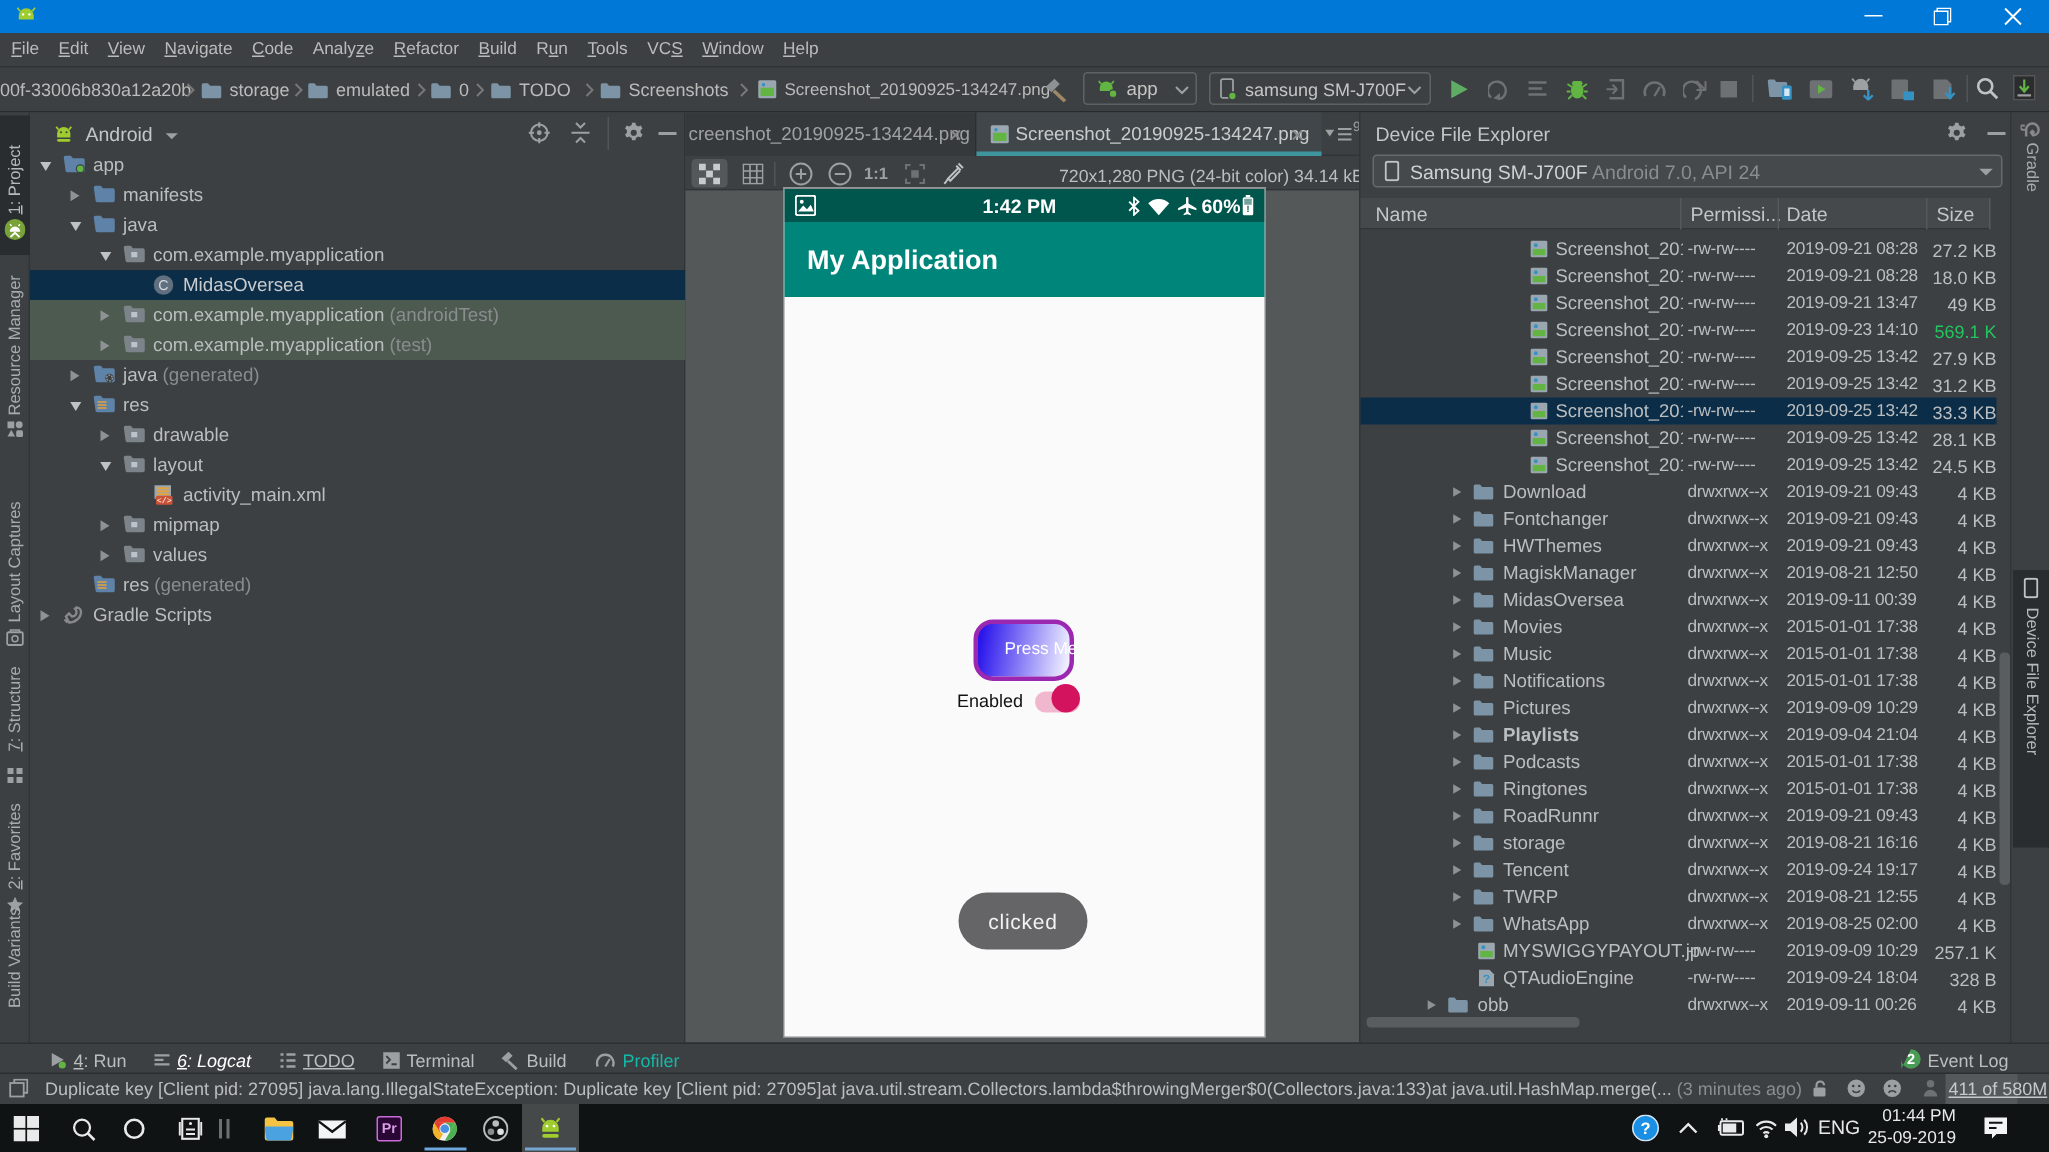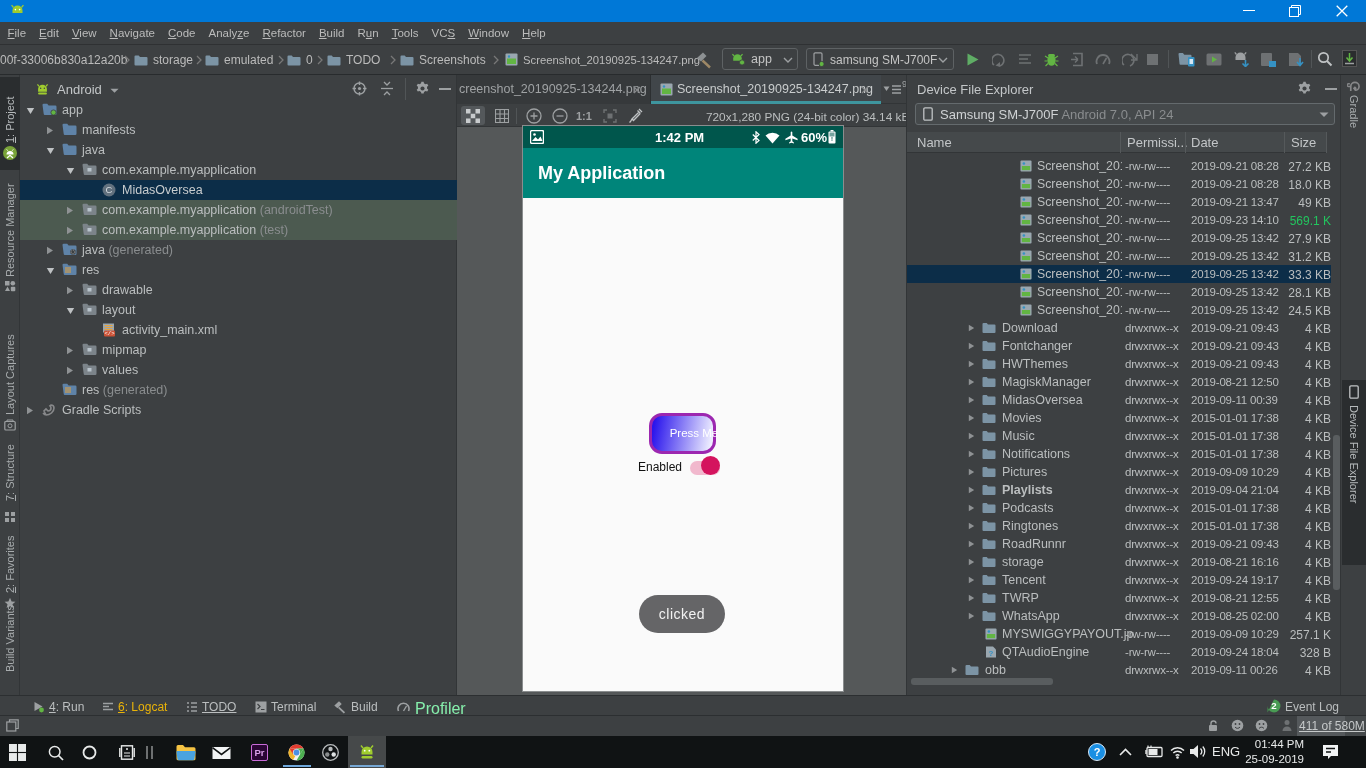--- a/index.html
+++ b/index.html
@@ -802,7 +802,7 @@
       <svg class="abs" style="left:102px;top:5px" width="12" height="12" viewBox="0 0 12 12">
         <path d="M1 2.5 h10 M1 5.5 h6 M1 8.5 h10" stroke="#9da0a2" stroke-width="1.5"></path>
       </svg>
-      <div class="abs" style="left:118px;top:4px;font-size:12px;color:#eab308;"><span style="text-decoration:underline">6</span>: Logcat</div>
+      <div class="abs" style="left:118px;top:4px;font-size:12px;color:#ffffff;font-style:italic;"><span style="text-decoration:underline">6</span>: Logcat</div>
       <svg class="abs" style="left:186px;top:5px" width="12" height="12" viewBox="0 0 12 12">
         <path d="M1 2 h2 M1 6 h2 M1 10 h2 M5 2 h6 M5 6 h6 M5 10 h6" stroke="#9da0a2" stroke-width="1.6"></path>
       </svg>

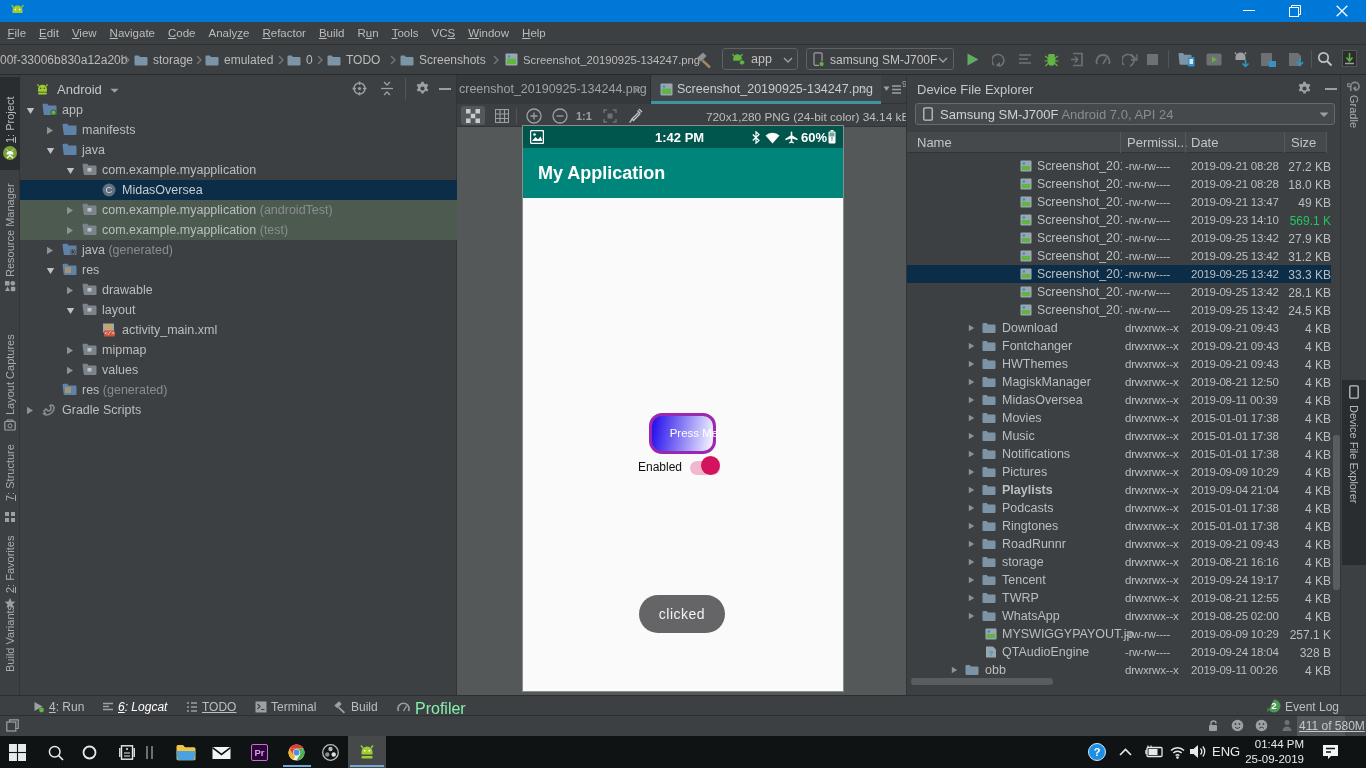--- a/index.html
+++ b/index.html
@@ -821,7 +821,7 @@
         <path d="M1.5 10 A5.5 5.5 0 1 1 11.5 10" fill="none" stroke="#9da0a2" stroke-width="1.6"></path>
         <path d="M6.5 10 L9.5 5" stroke="#9da0a2" stroke-width="1.4"></path>
       </svg>
-      <div class="abs" style="left:415px;top:4px;font-size:16px;color:#86efac;">Profiler</div>
+      <div class="abs" style="left:415px;top:4px;font-size:12px;color:#14b8a6;">Profiler</div>
       <svg class="abs" style="left:1267px;top:3px" width="14" height="14" viewBox="0 0 13 13">
         <path d="M6.5 0.5 a6 6 0 1 1 -6 6 l0 6 Z" fill="#499c54"></path>
         <text x="6.5" y="9.6" font-size="9" fill="#fff" text-anchor="middle" font-weight="bold">2</text>

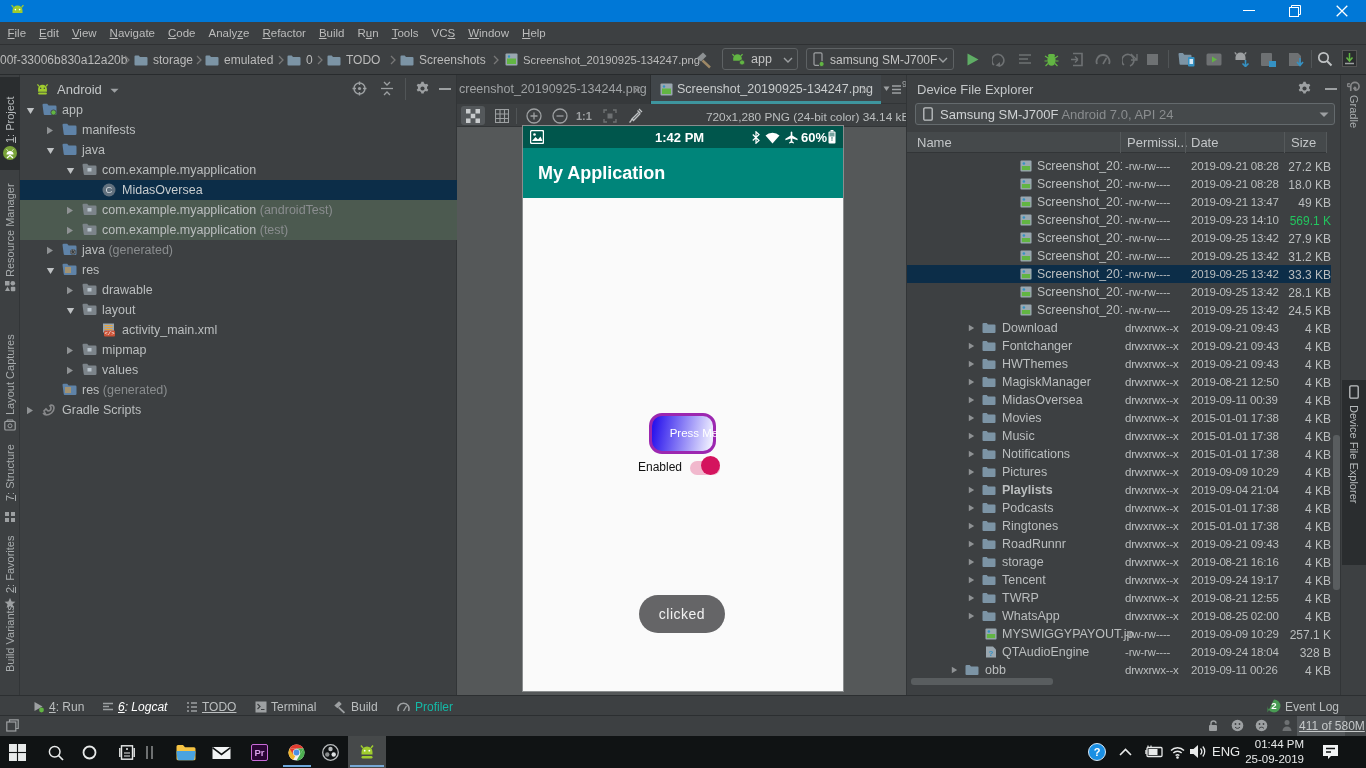--- a/index.html
+++ b/index.html
@@ -833,6 +833,7 @@
         <rect x="0.8" y="3" width="9" height="9" fill="none" stroke="#9da0a2" stroke-width="1.2"></rect>
         <path d="M3.5 3 V0.8 H12.2 V9.5 H9.8" fill="none" stroke="#9da0a2" stroke-width="1.2"></path>
       </svg>
+      <div class="abs" style="left:30px;top:3px;font-size:12px;color:#bbbebf;white-space:nowrap;">Duplicate key [Client pid: 27095] java.lang.IllegalStateException: Duplicate key [Client pid: 27095]at java.util.stream.Collectors.lambda$throwingMerger$0(Collectors.java:133)at java.util.HashMap.merge(... <span style="color:#8a8d8f">(3 minutes ago)</span></div>
       <svg class="abs" style="left:1207px;top:4px" width="12" height="12" viewBox="0 0 12 12">
         <rect x="2" y="5" width="8" height="6" rx="1" fill="#9da0a2"></rect>
         <path d="M4 5 V3.5 a2.5 2.5 0 0 1 5 0" fill="none" stroke="#9da0a2" stroke-width="1.4"></path>

